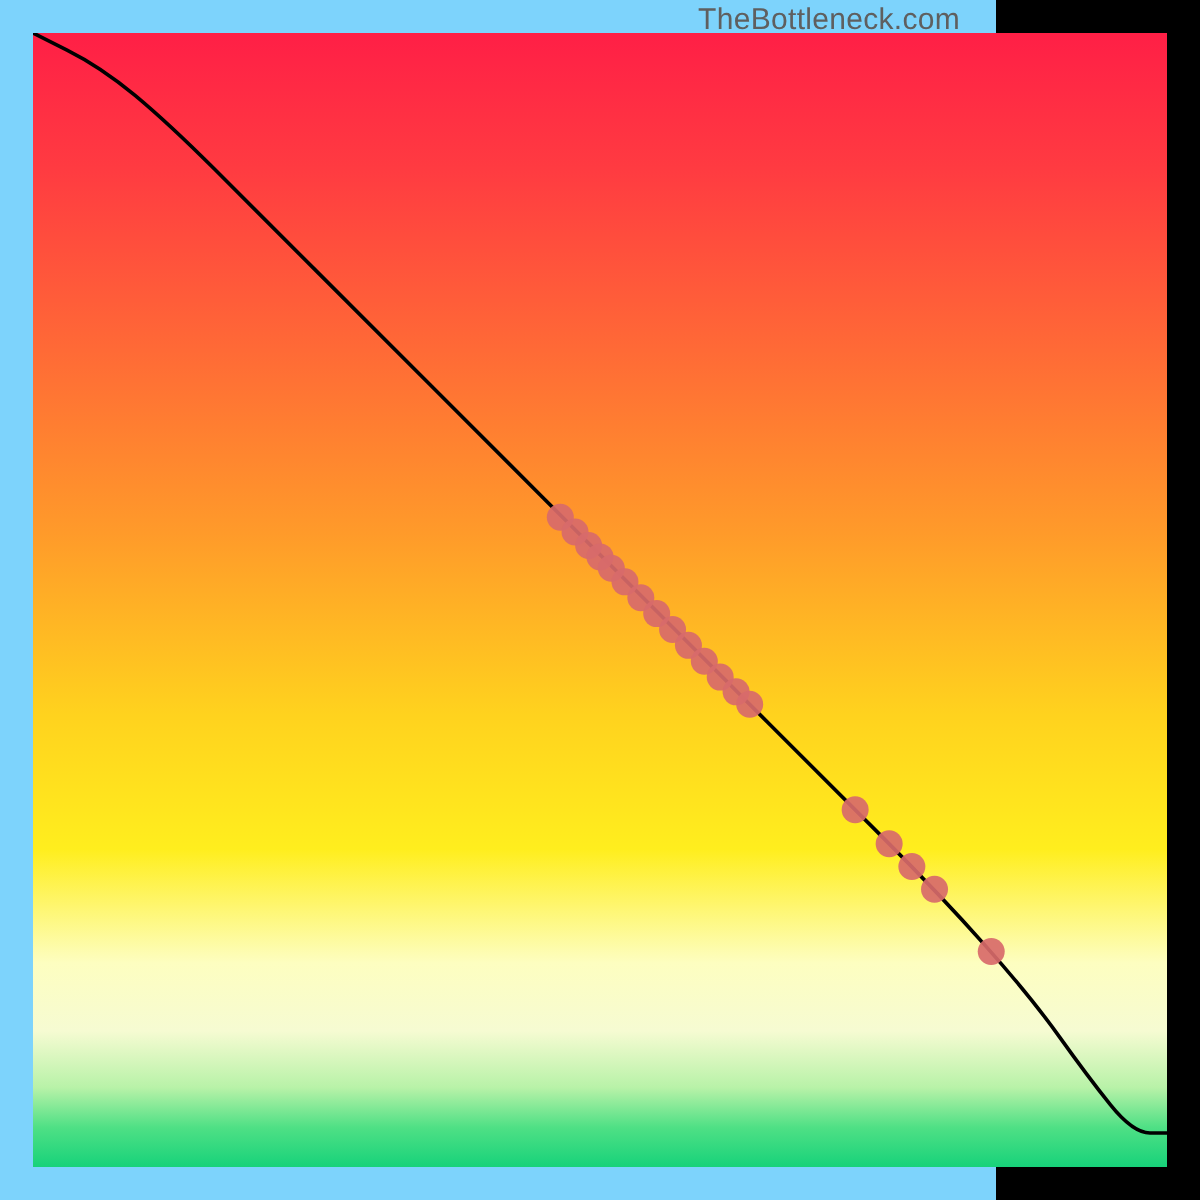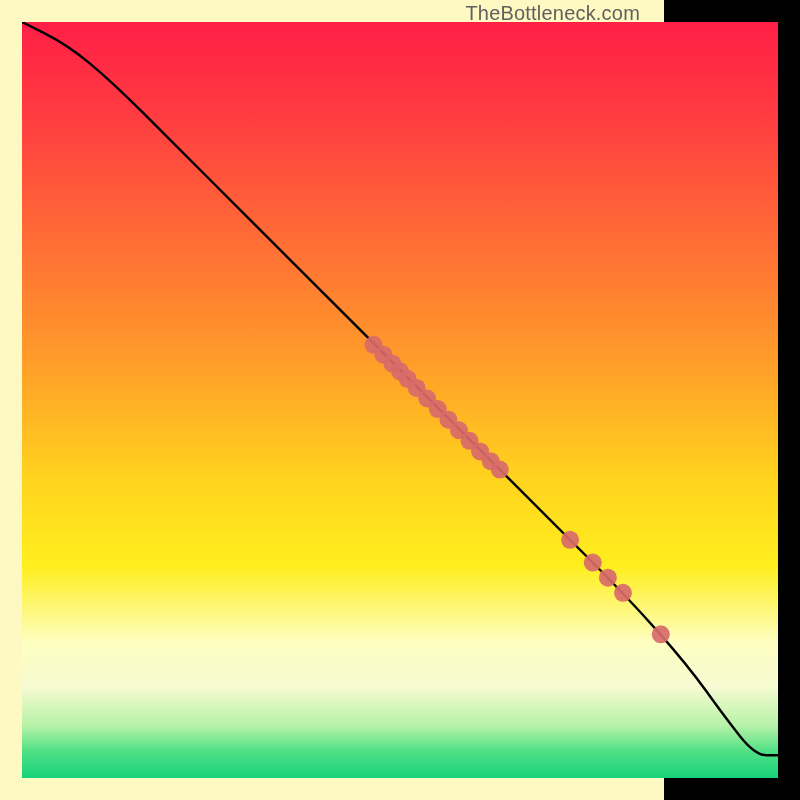--- a/index.html
+++ b/index.html
@@ -17,7 +17,7 @@
     top: 0;
     width: 664px;
     height: 800px;
-    background: #fef9c3;
+    background: #7dd3fc;
   }
   .plot {
     position: absolute;

